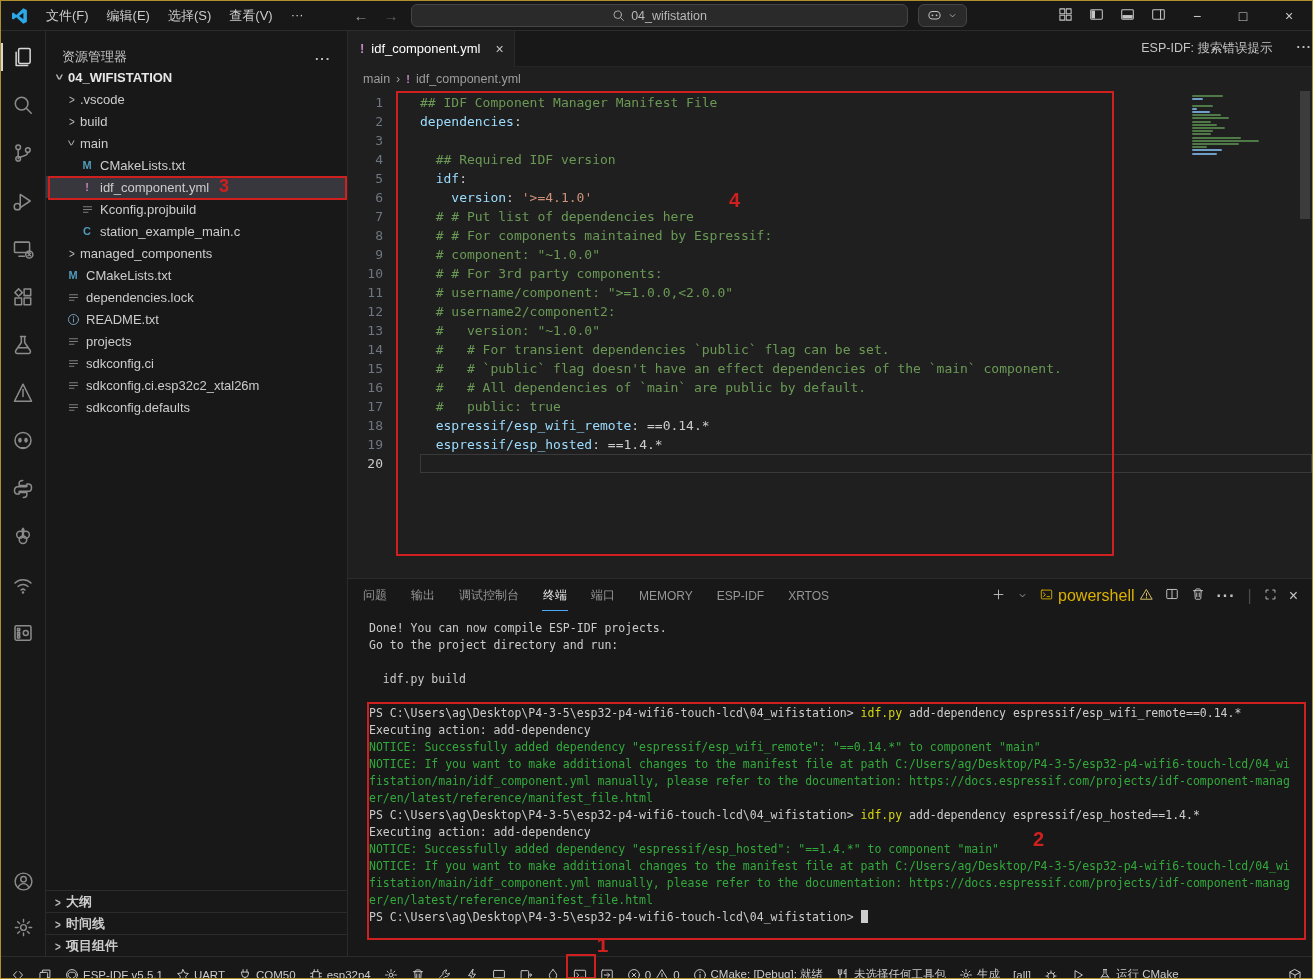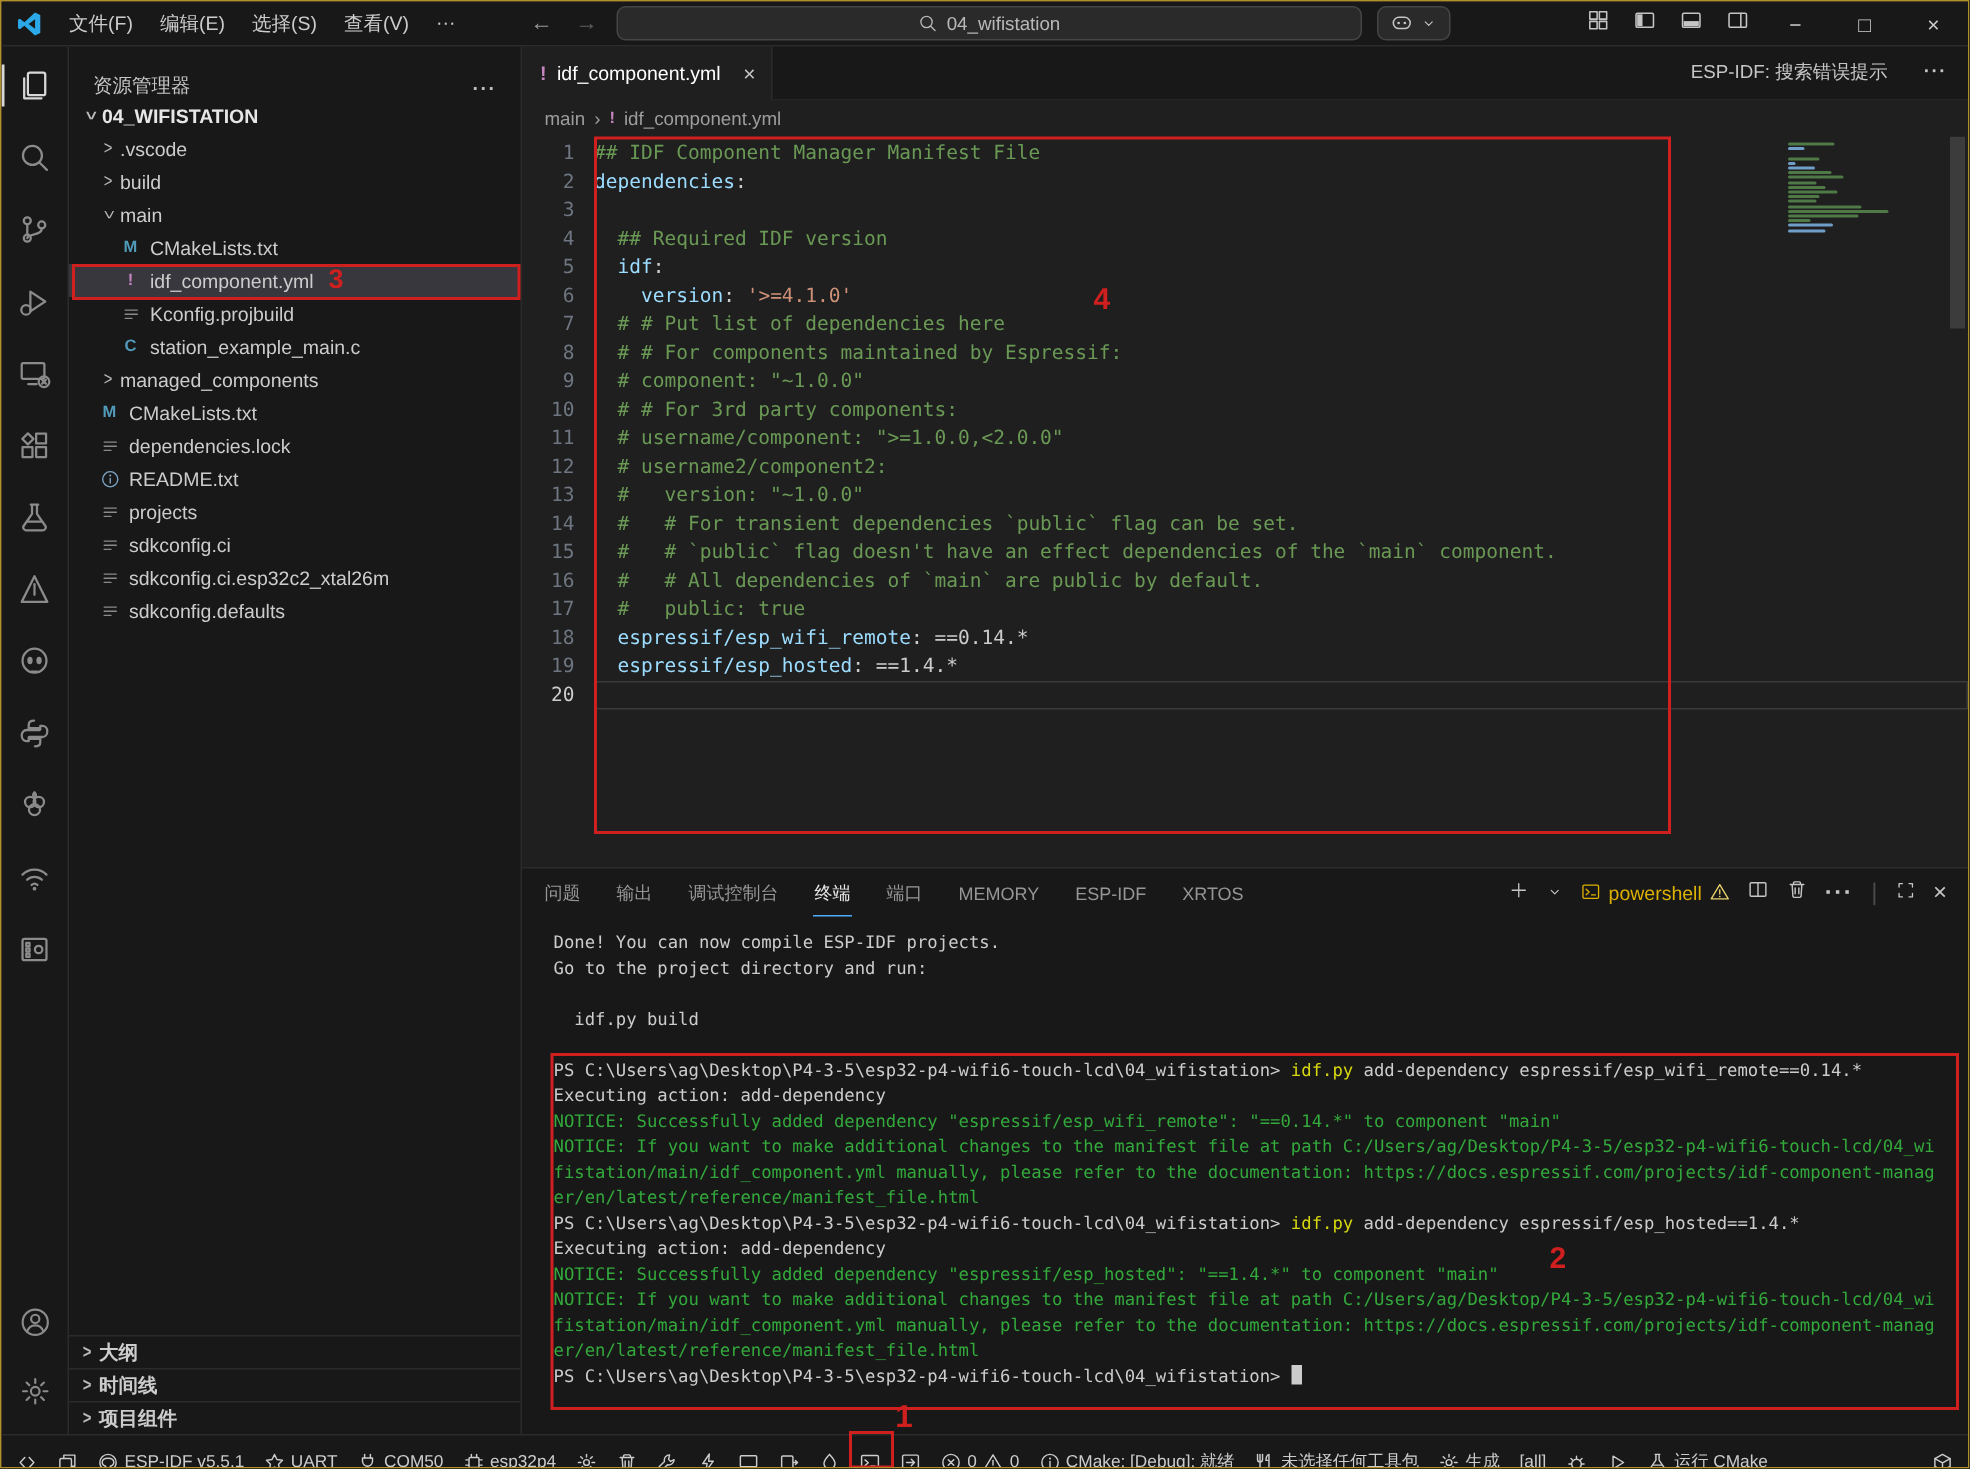--- a/index.html
+++ b/index.html
@@ -46,7 +46,7 @@
   .tab{height:36px;background:#1f1f1f;display:flex;align-items:center;gap:7px;padding:0 10px 0 12px;border-right:1px solid #2b2b2b;font-size:13px;color:#ffffff;}
   .tab .excl{color:#c586c0;font-weight:bold;}
   .tab .close{color:#c5c5c5;margin-left:8px;font-size:14px;}
-  .ed-actions{margin-left:auto;display:flex;align-items:flex-start;gap:12px;padding-right:14px;color:#c5c5c5;font-size:12.5px;}
+  .ed-actions{margin-left:auto;display:flex;align-items:flex-start;gap:12px;padding-right:0;color:#c5c5c5;font-size:12.5px;}
   .breadcrumb{height:24px;display:flex;align-items:center;gap:6px;padding-left:15px;font-size:12.5px;color:#9d9d9d;flex:none;}
   .breadcrumb .excl{color:#c586c0;font-weight:bold;font-size:11px;}
   .editor-body{height:487px;position:relative;display:flex;flex:none;overflow:hidden;}

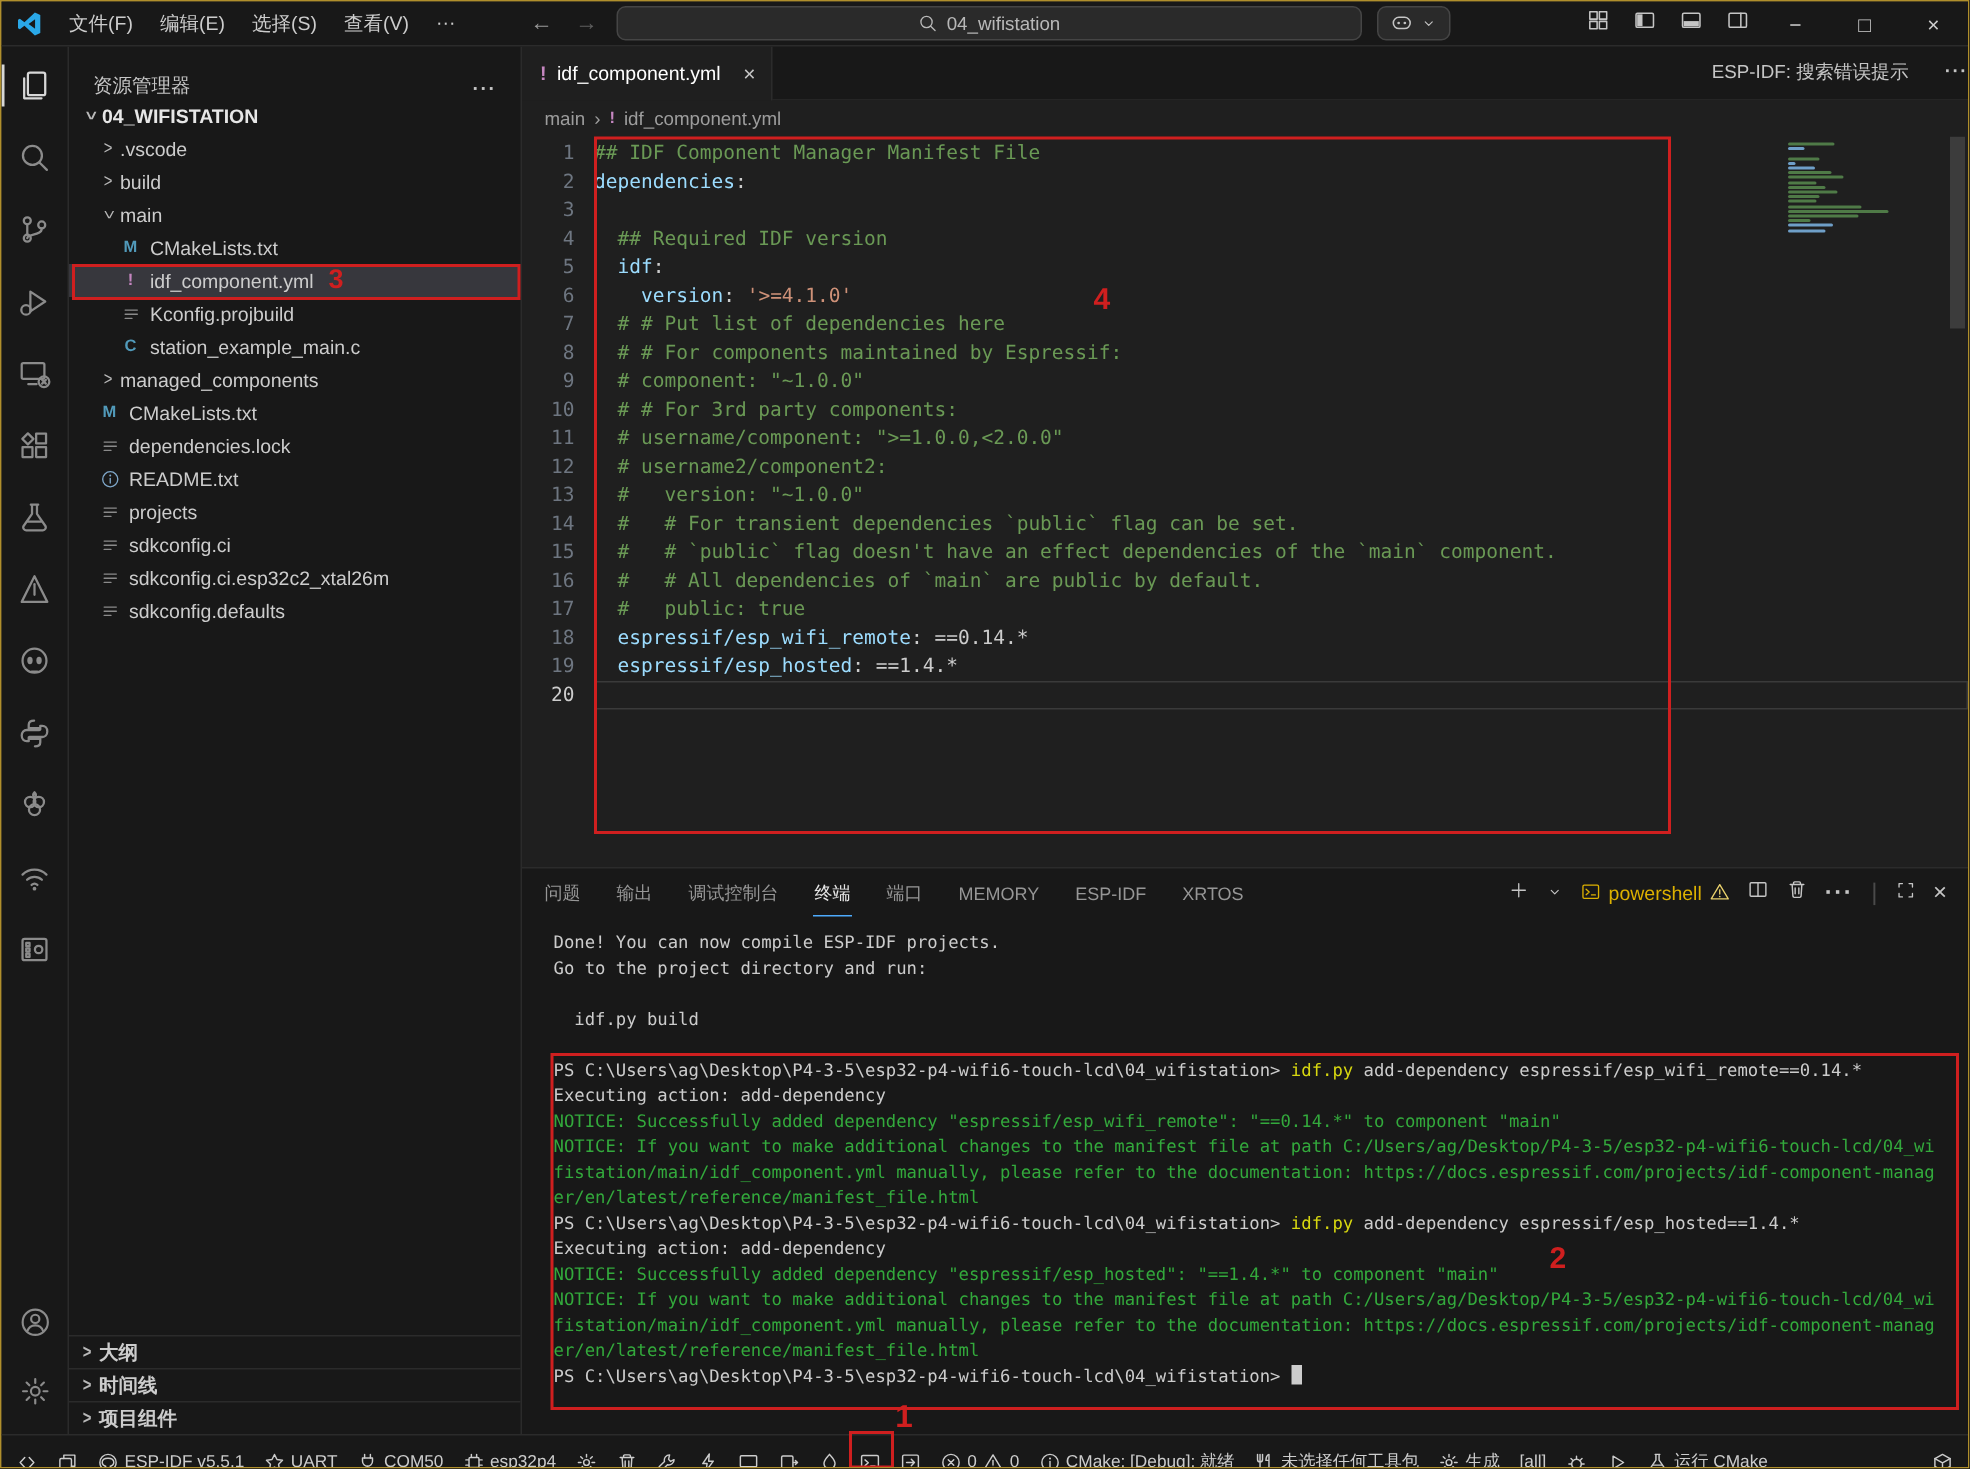--- a/index.html
+++ b/index.html
@@ -52,7 +52,7 @@
   .editor-body{height:487px;position:relative;display:flex;flex:none;overflow:hidden;}
   .gutter{width:48px;padding:2px 13px 0 0;text-align:right;color:#6e7681;font:13px "DejaVu Sans Mono",monospace;line-height:19px;flex:none;}
   .gutter .ln.cur{color:#cccccc;}
-  .code{flex:1;padding-top:2px;font:13px "DejaVu Sans Mono",monospace;line-height:19px;white-space:pre;position:relative;min-width:0;}
+  .code{flex:1;padding-top:2px;font:13px "DejaVu Sans Mono",monospace;line-height:19px;white-space:pre;position:relative;min-width:0;margin-left:24px;}
   .code .line{height:19px;}
   .code .line.current{outline:1px solid #3a3a3a;outline-offset:-1px;}
   .c-comment{color:#6a9955;}.c-key{color:#9cdcfe;}.c-string{color:#ce9178;}.c-fg{color:#cccccc;}

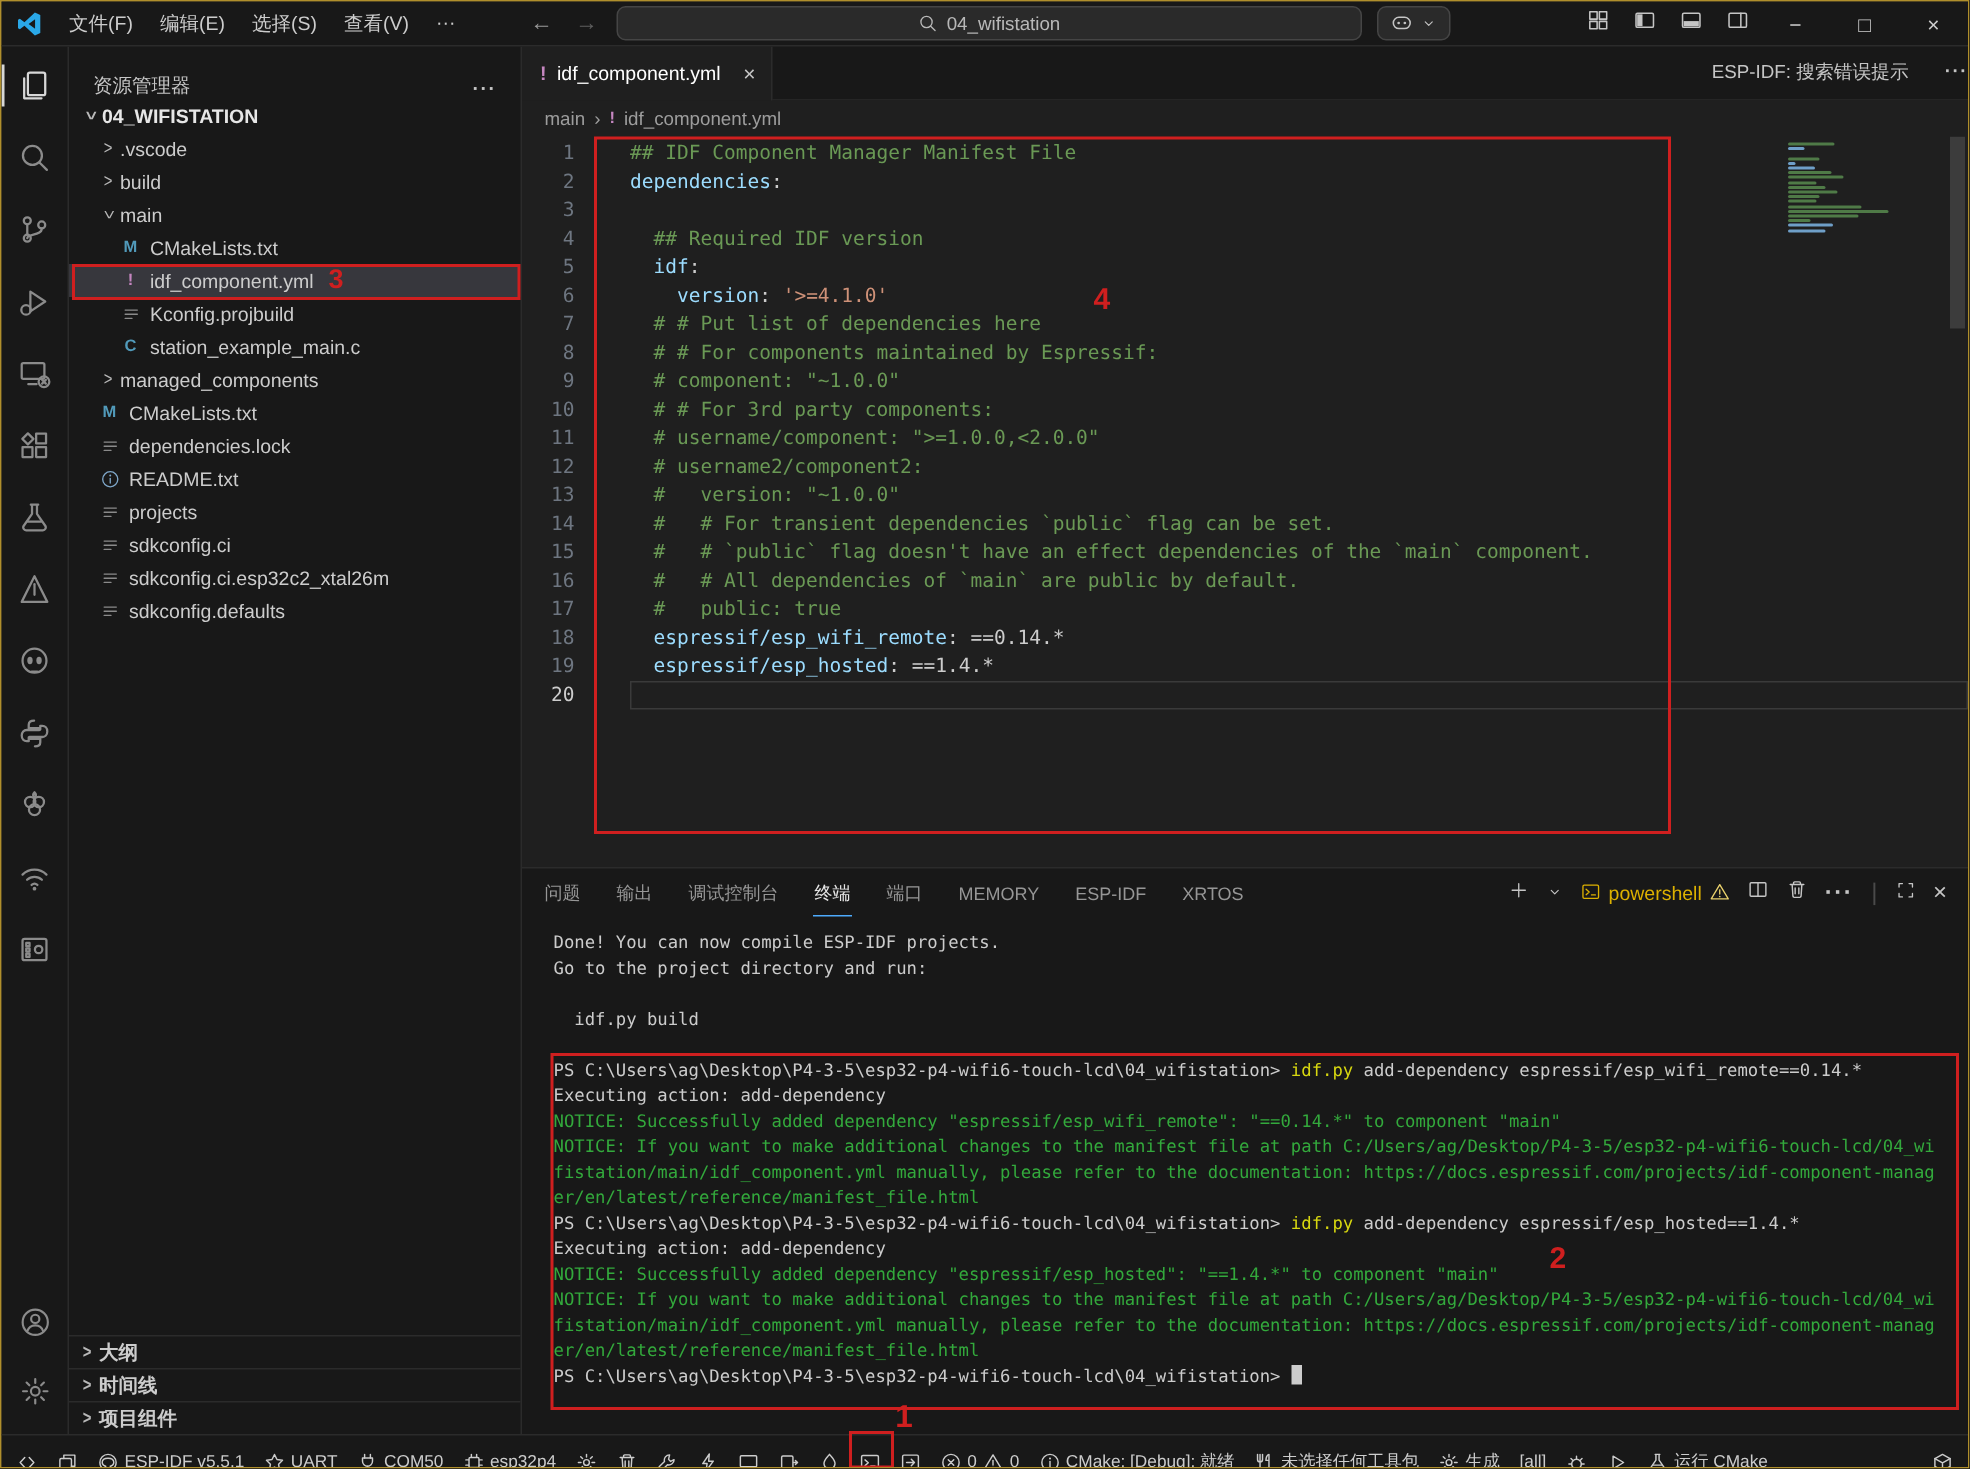--- a/index.html
+++ b/index.html
@@ -67,7 +67,7 @@
   .ptab.active{color:#e7e7e7;border-bottom:1px solid #4daafc;}
   .panel-actions{margin-left:auto;display:flex;align-items:center;gap:12px;color:#c5c5c5;}
   .pa-sep{color:#4a4a4a;}
-  .ps-label{color:#ddb100;font-size:13px;display:flex;align-items:center;gap:5px;justify-content:space-between;}
+  .ps-label{color:#ddb100;font-size:16px;display:flex;align-items:center;gap:5px;justify-content:space-between;}
   .terminal{flex:1;padding:8px 0 0 21px;font:11.5px "DejaVu Sans Mono",monospace;line-height:17px;white-space:pre;color:#cccccc;overflow:hidden;background:#181818;}
   .t-fg{color:#cccccc;}.t-green{color:#33a93c;}.t-yellow{color:#d7d710;}
   .t-cursorblk{display:inline-block;width:7px;height:13px;background:#cccccc;vertical-align:-2px;}

